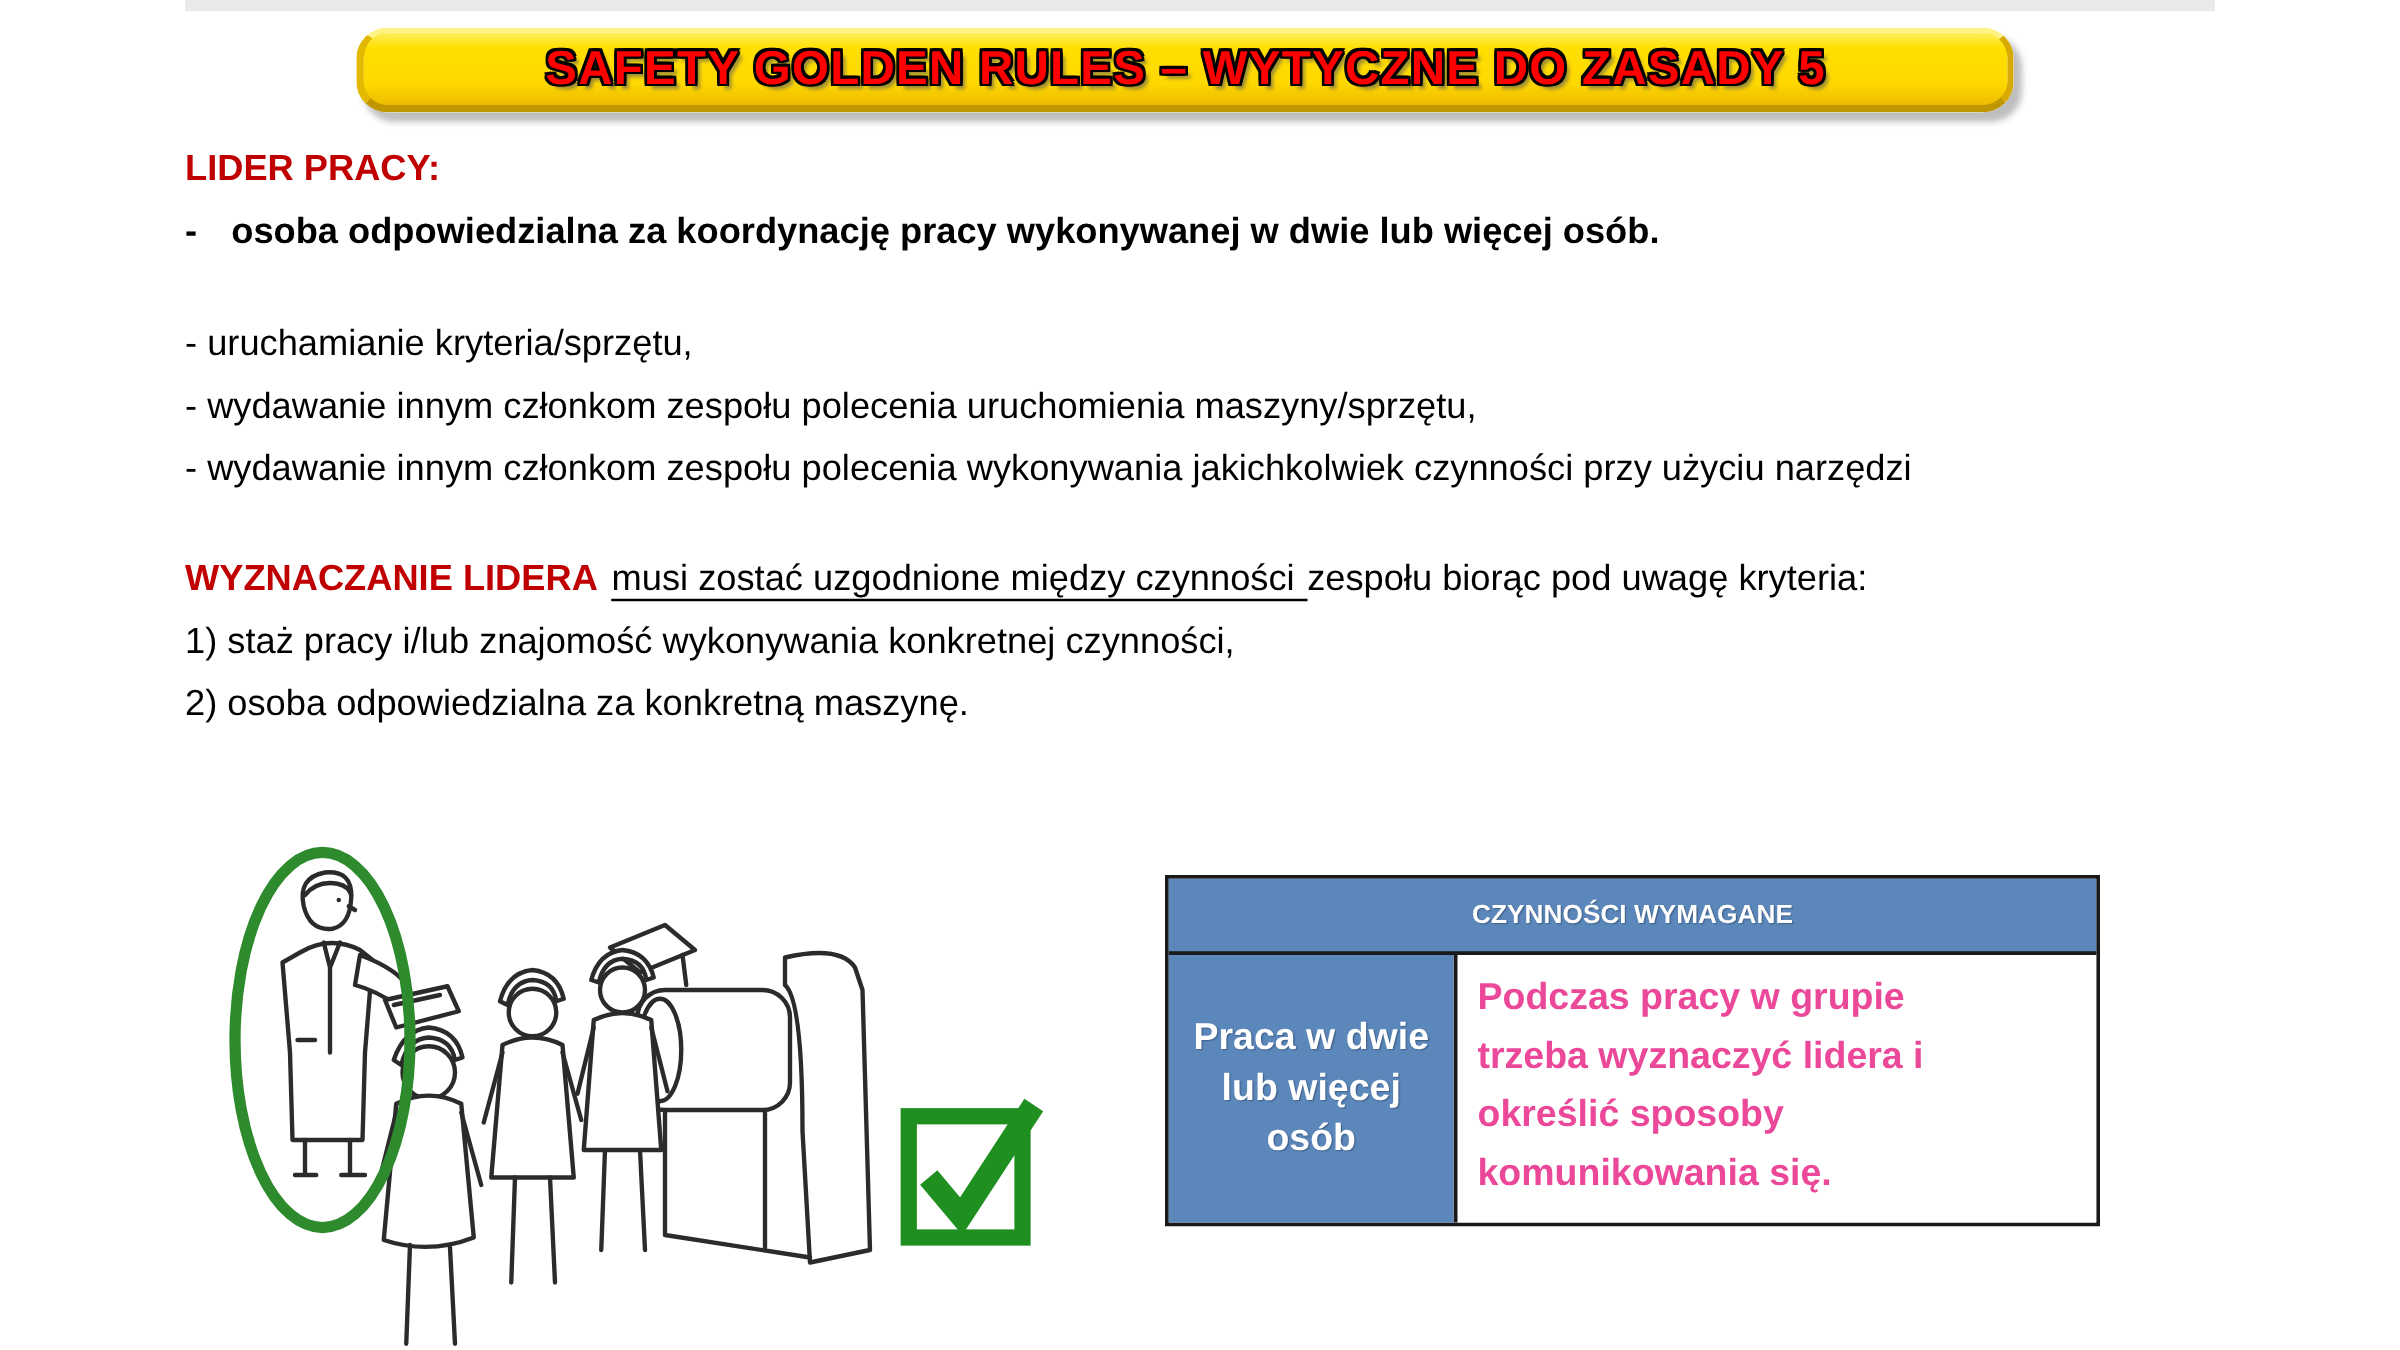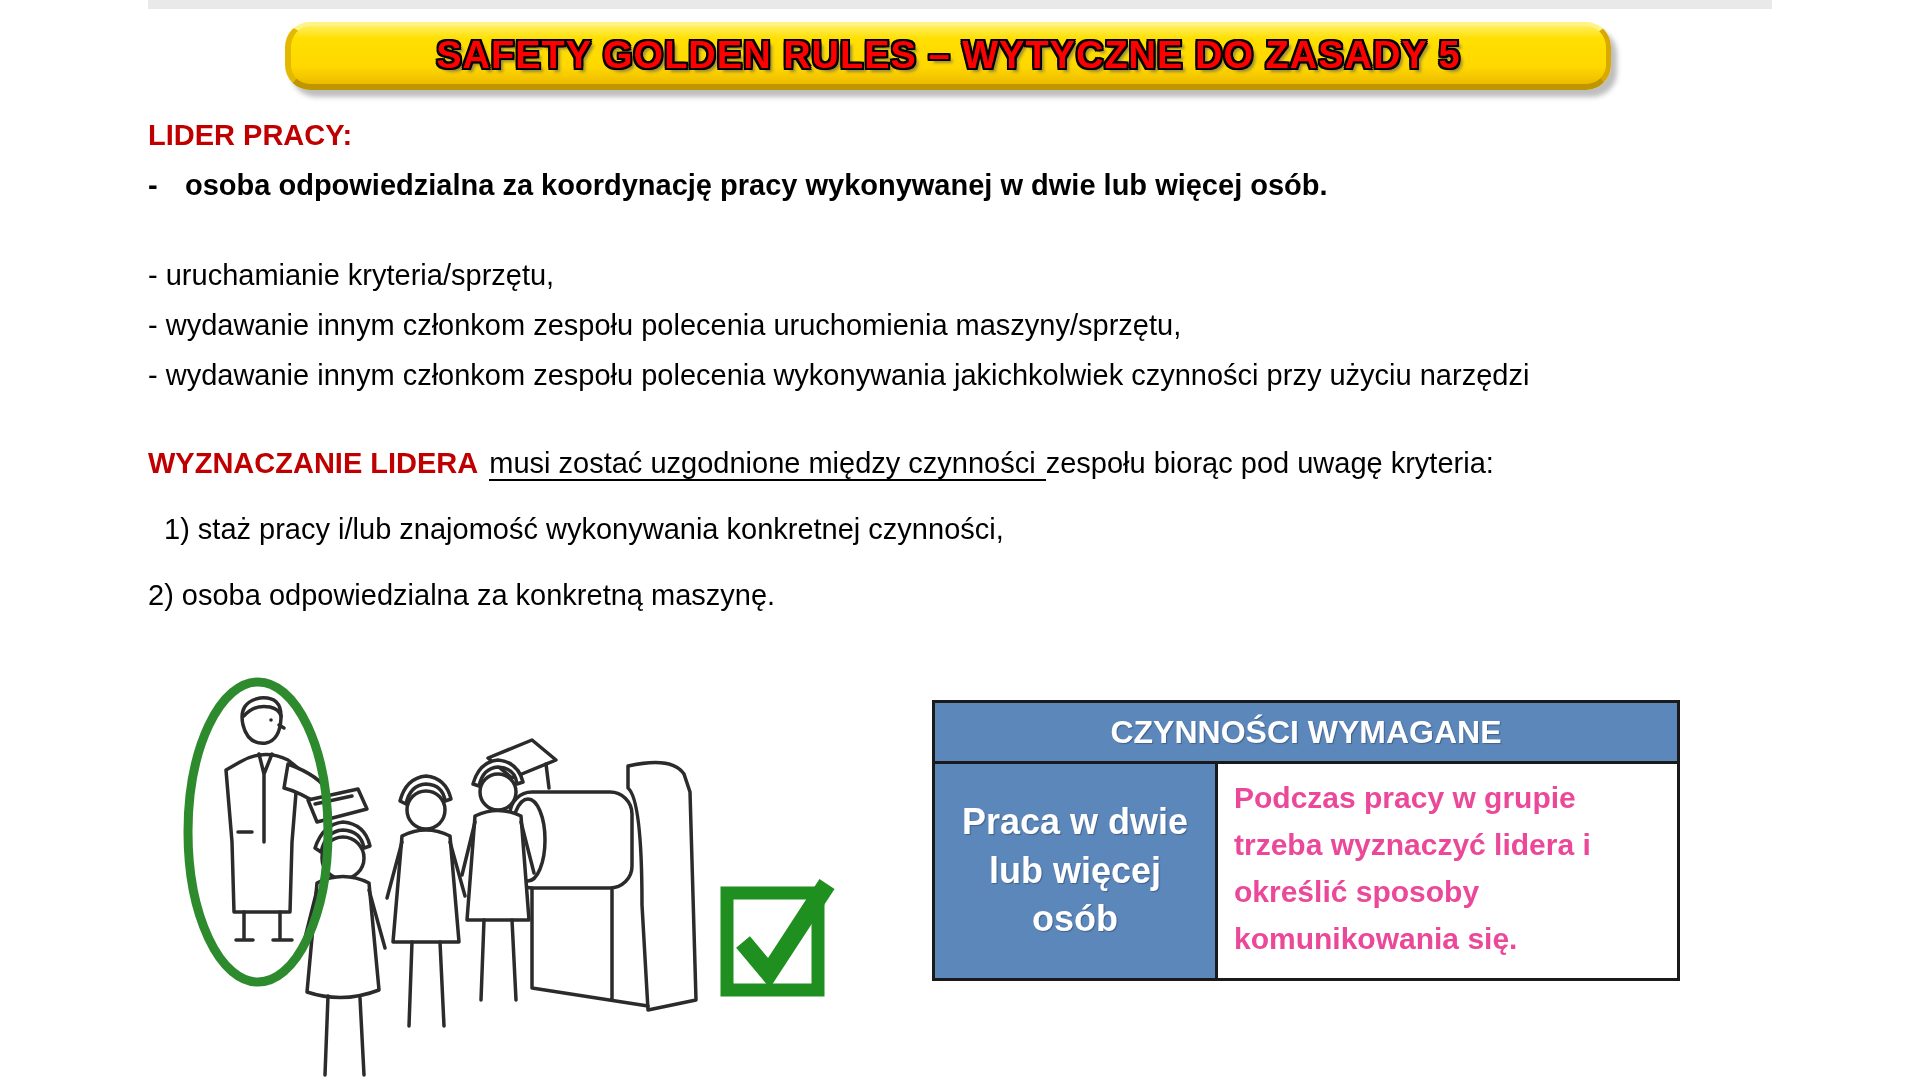--- a/index.html
+++ b/index.html
@@ -96,7 +96,7 @@
     <div class="spacer38"></div>
 
     <p style="margin:0"><span class="red-heading">WYZNACZANIE LIDERA</span><span class="underlined">musi zostać uzgodnione między czynności</span><span>zespołu biorąc pod uwagę kryteria:</span></p>
-    <p style="margin:16px">1) staż pracy i/lub znajomość wykonywania konkretnej czynności,</p>
+    <p style="margin:0">1) staż pracy i/lub znajomość wykonywania konkretnej czynności,</p>
     <p style="margin:0">2) osoba odpowiedzialna za konkretną maszynę.</p>
   </div>
 

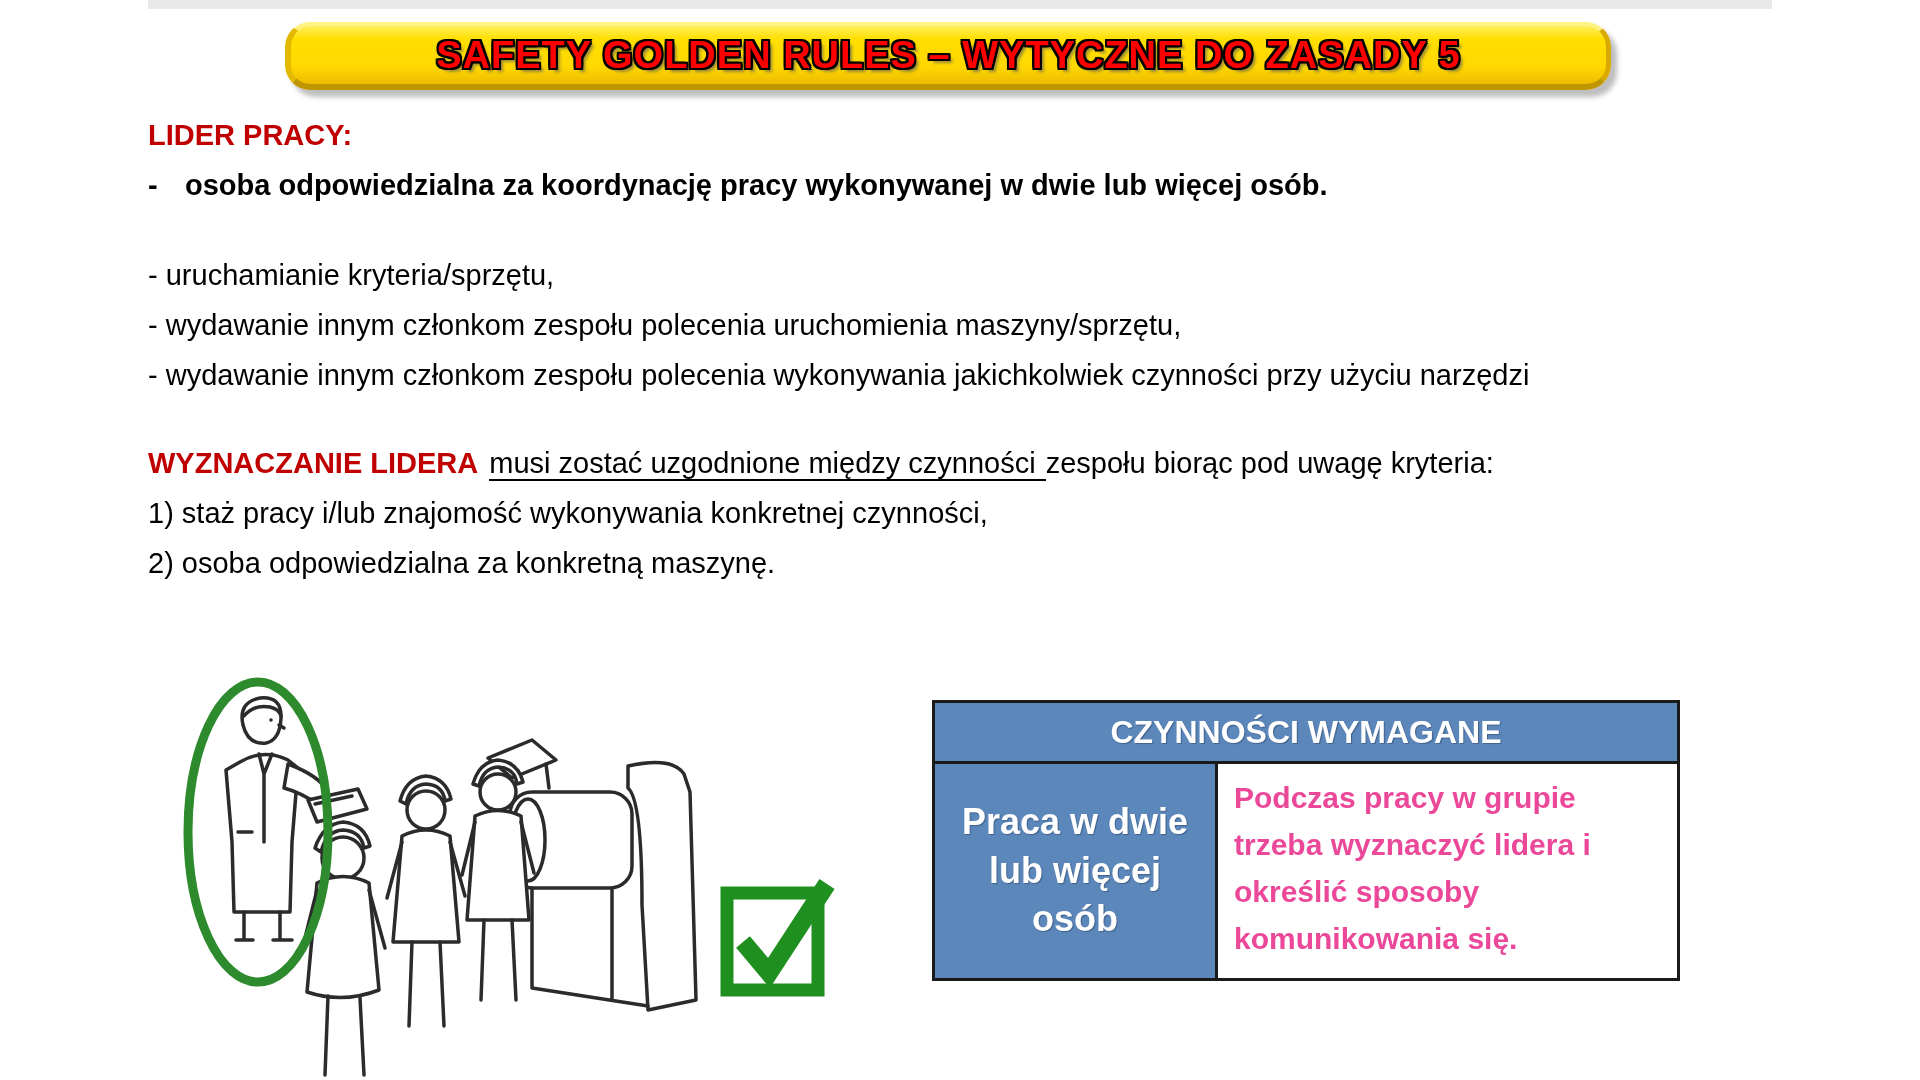--- a/index.html
+++ b/index.html
@@ -55,7 +55,7 @@
   }
   .req-header{
     height:58px;background:#5B87BB;border-bottom:3px solid #1a1a1a;
-    color:#ffffff;font-weight:bold;font-size:32px;text-align:center;line-height:58px;
+    color:#ffffff;font-weight:bold;font-size:21px;text-align:center;line-height:58px;
     text-shadow:1px 1px 1px rgba(40,60,90,0.5);
   }
   .req-body{display:flex;align-items:stretch;}

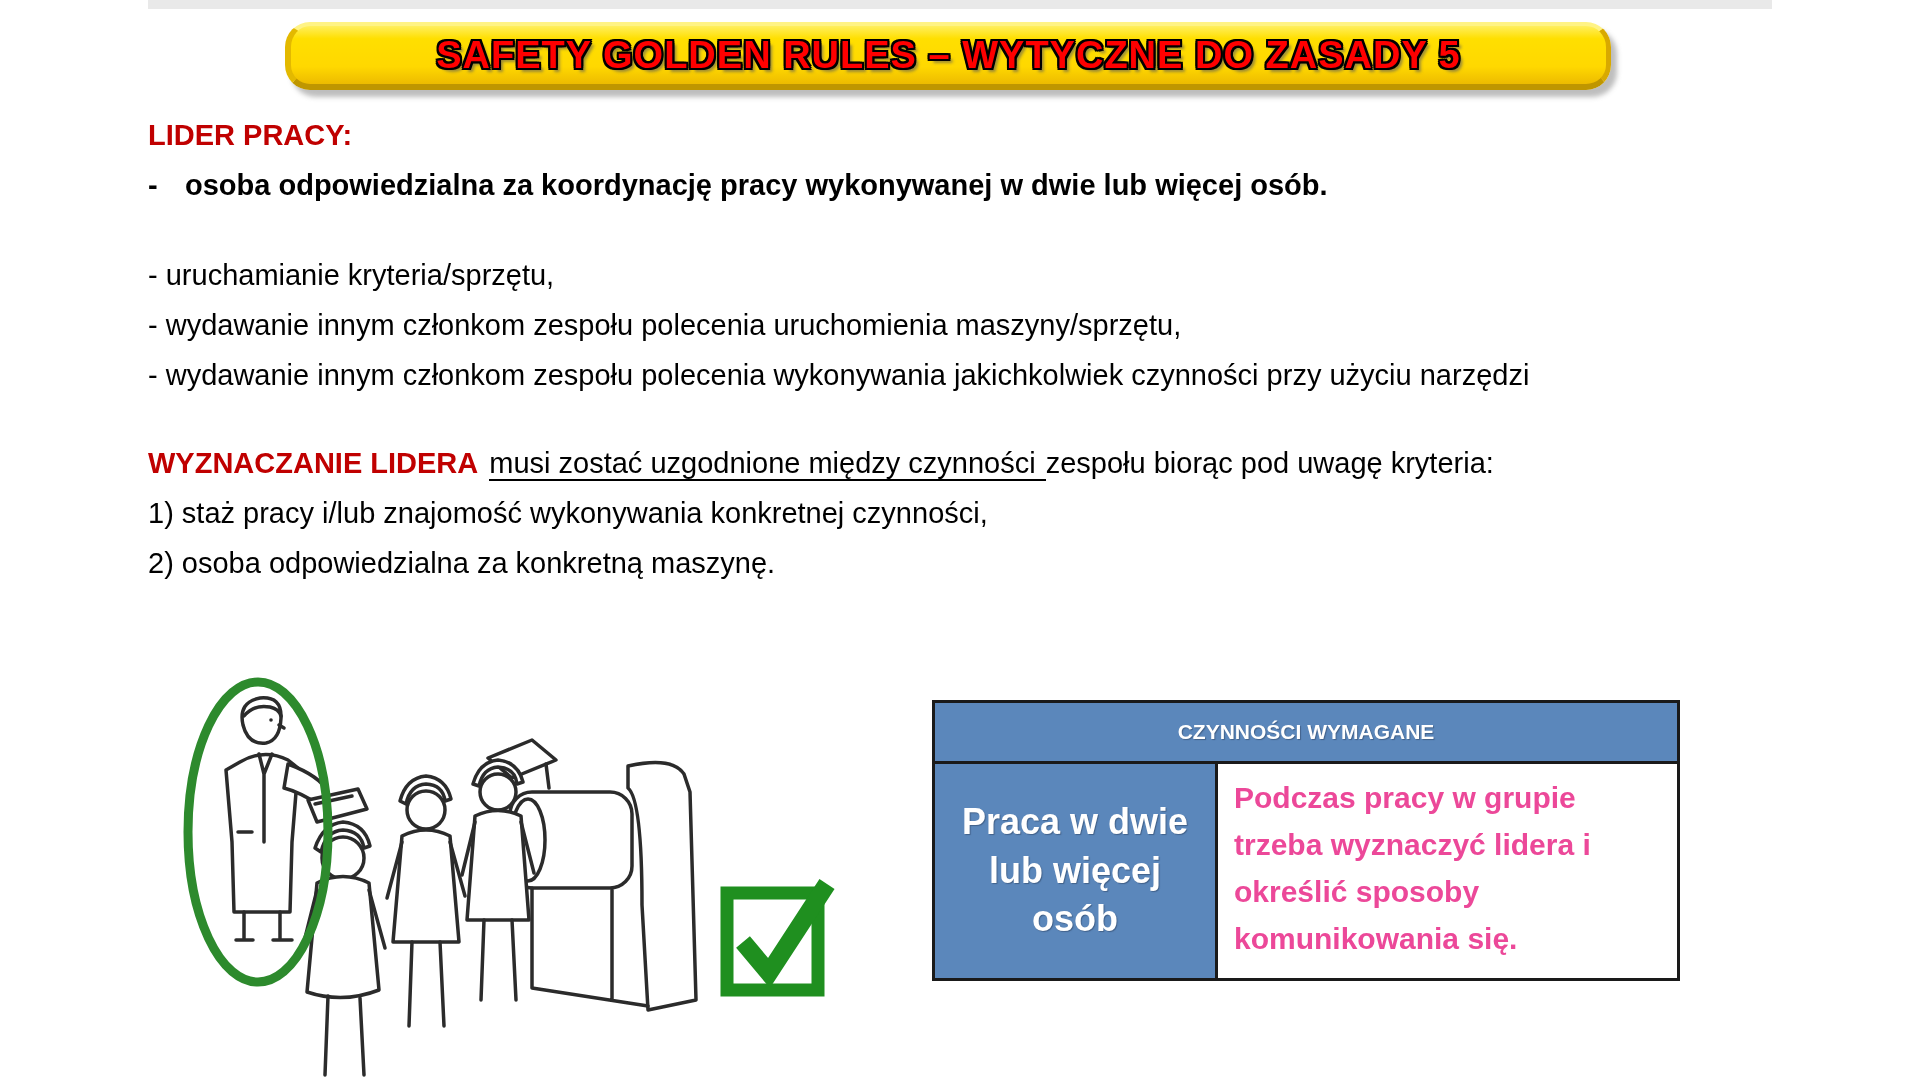--- a/index.html
+++ b/index.html
@@ -60,7 +60,7 @@
   }
   .req-body{display:flex;align-items:stretch;}
   .req-label{
-    width:280px;background:#5B87BB;color:#ffffff;font-weight:bold;font-size:36px;
+    width:228px;background:#5B87BB;color:#ffffff;font-weight:bold;font-size:30px;
     display:flex;align-items:center;justify-content:center;text-align:center;
     padding:0 18px;box-sizing:border-box;line-height:1.35;
     text-shadow:1px 1px 1px rgba(40,60,90,0.5);

